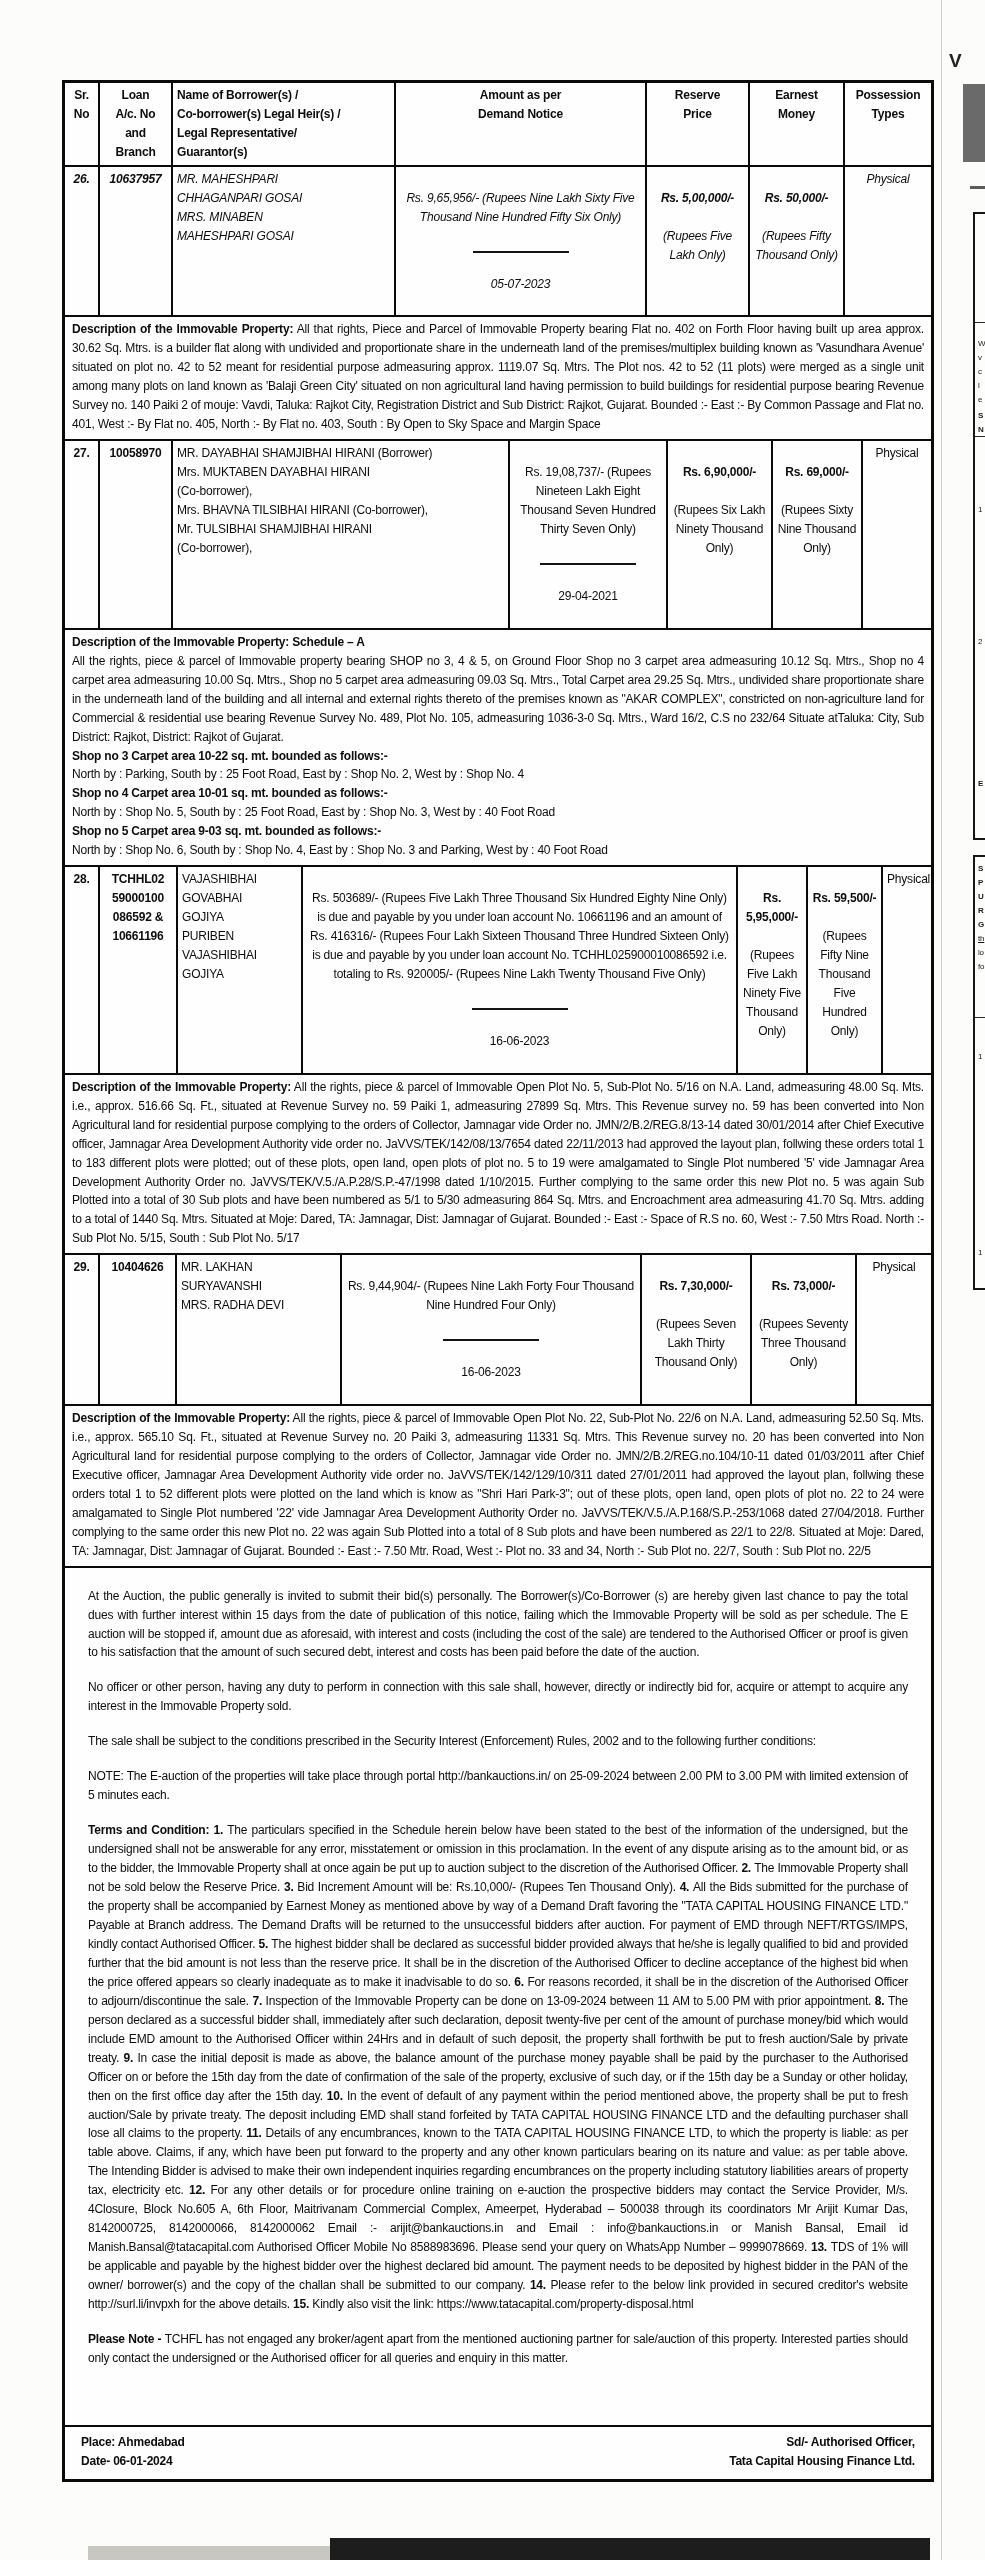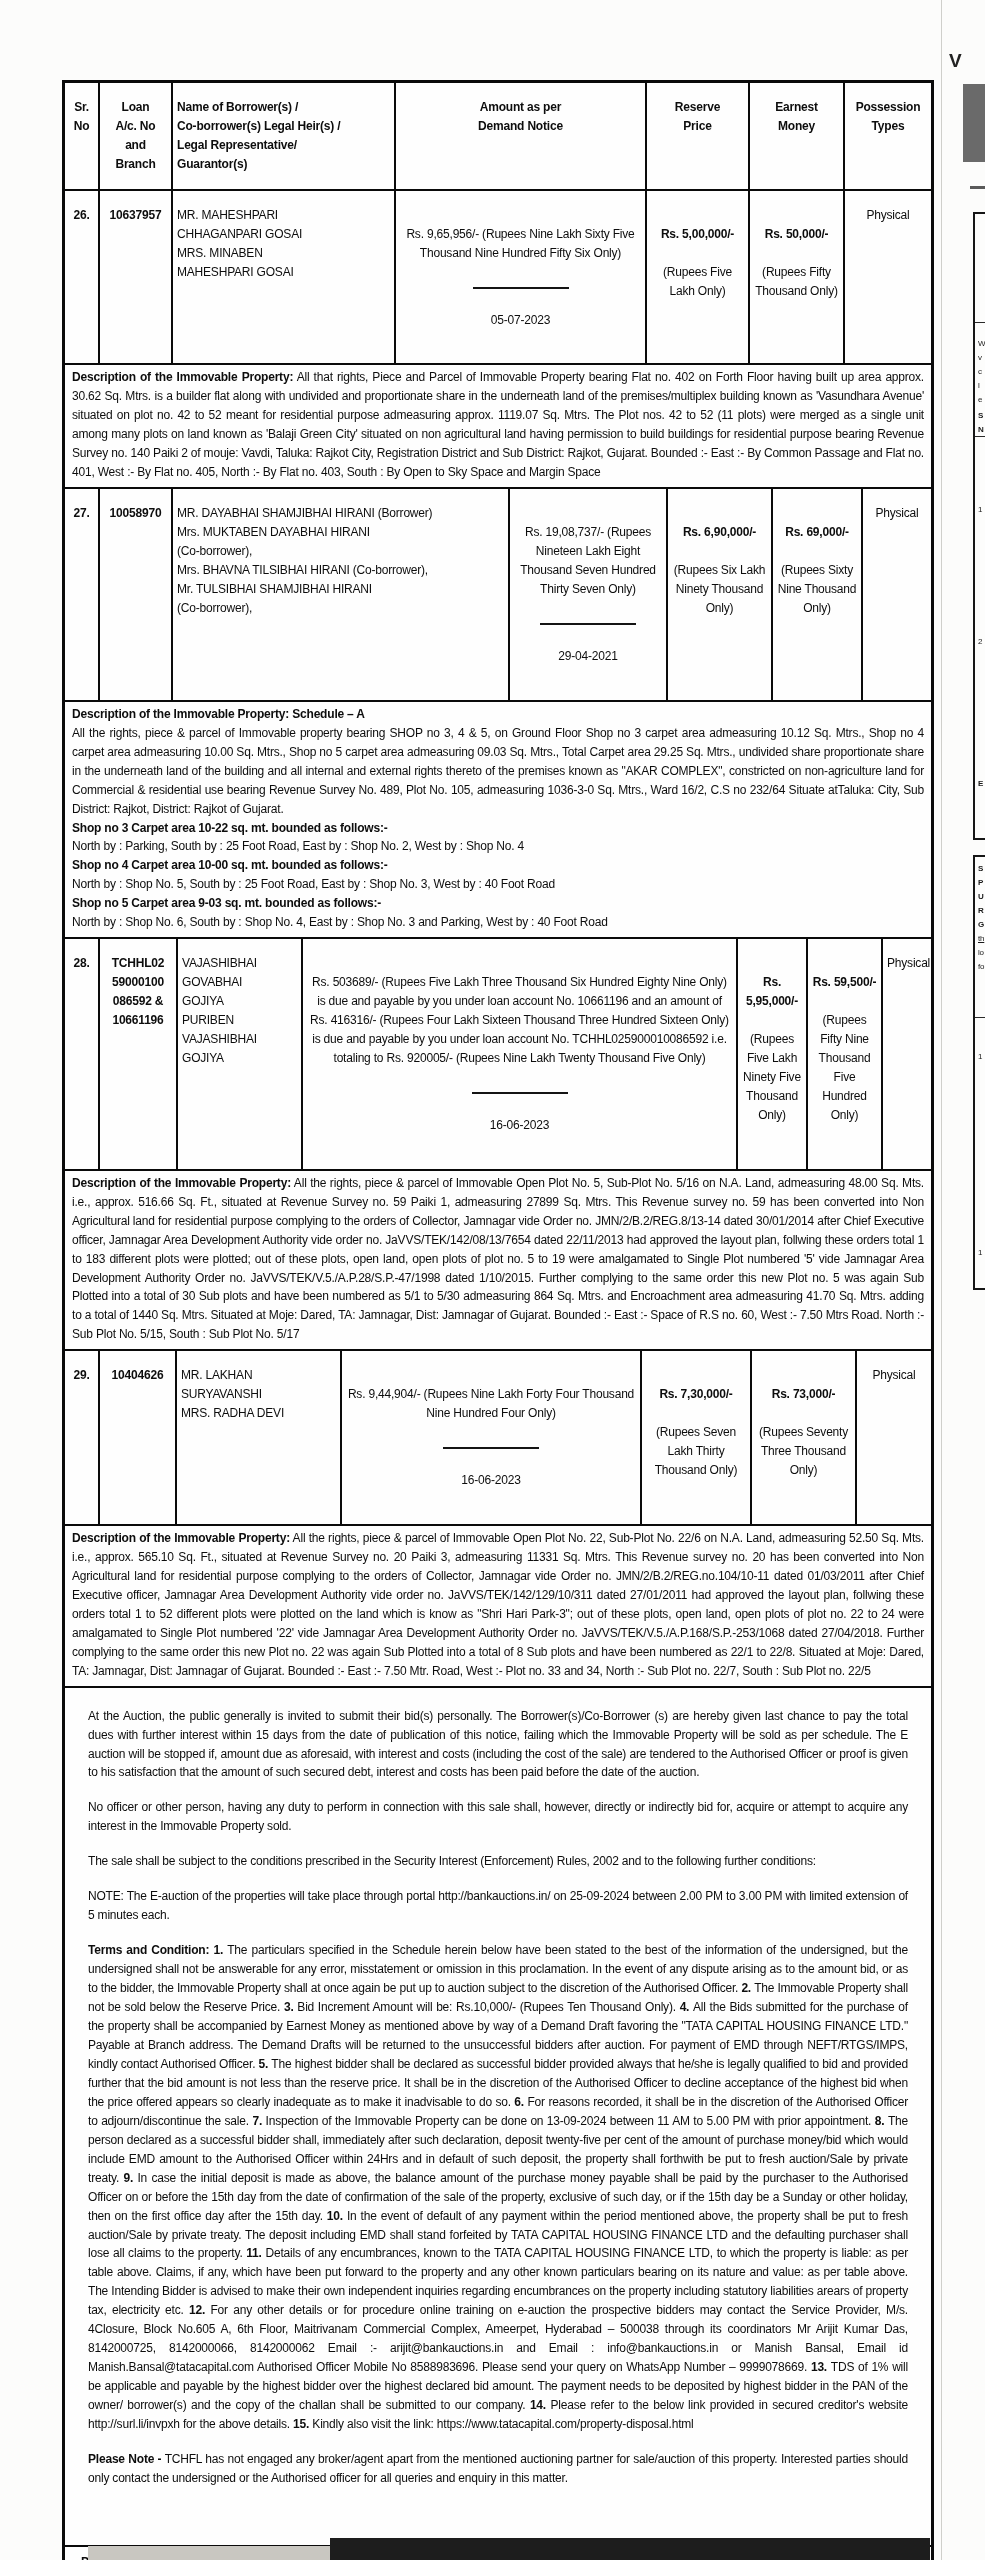--- a/index.html
+++ b/index.html
@@ -10,7 +10,7 @@
   .tbl { position:absolute; left:62px; top:80px; width:872px; border:3px solid #0a0a0a; background:#fefefe; }
   .band { display:grid; border-top:2px solid #0a0a0a; }
   .band:first-child { border-top:0; }
-  .c { border-left:2px solid #0a0a0a; padding:15px 4px; text-align:center; white-space:pre-line; overflow:hidden; }
+  .c { border-left:2px solid #0a0a0a; padding:3px 4px; text-align:center; white-space:pre-line; overflow:hidden; }
   .c:first-child { border-left:0; }
   .left { text-align:left; }
   .b { font-weight:bold; }

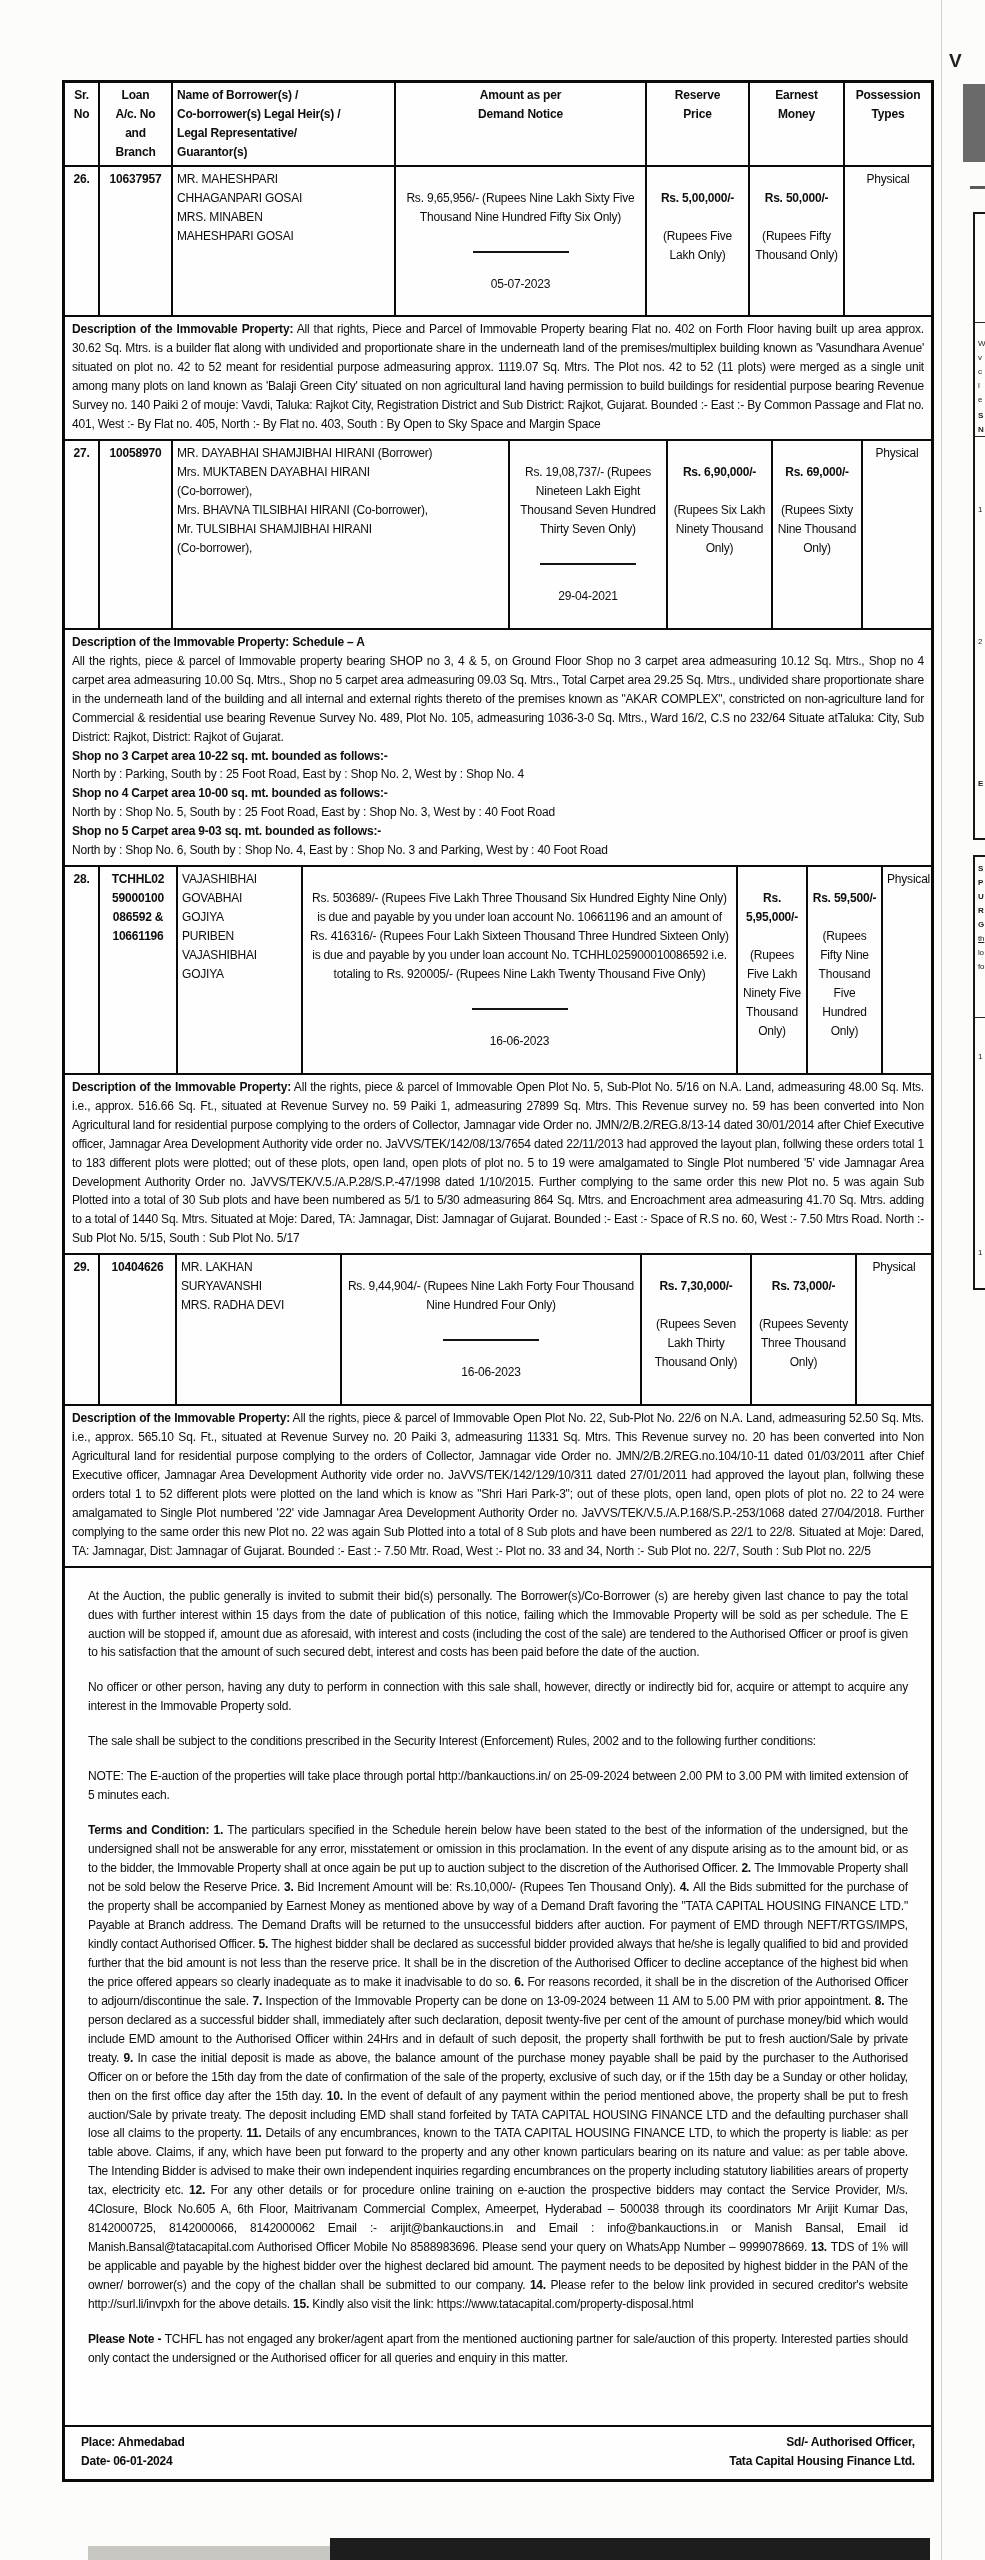--- a/index.html
+++ b/index.html
@@ -92,7 +92,7 @@
 Types</div>
     </div>
 
-    <div class="band" style="grid-template-columns:33px 73px 223px 251px 103px 95px auto;">
+    <div class="band" style="grid-template-columns:33px 73px 223px 251px 103px 95px auto;font-style:italic;">
       <div class="c b">26.</div>
       <div class="c b">10637957</div>
       <div class="c left">MR. MAHESHPARI

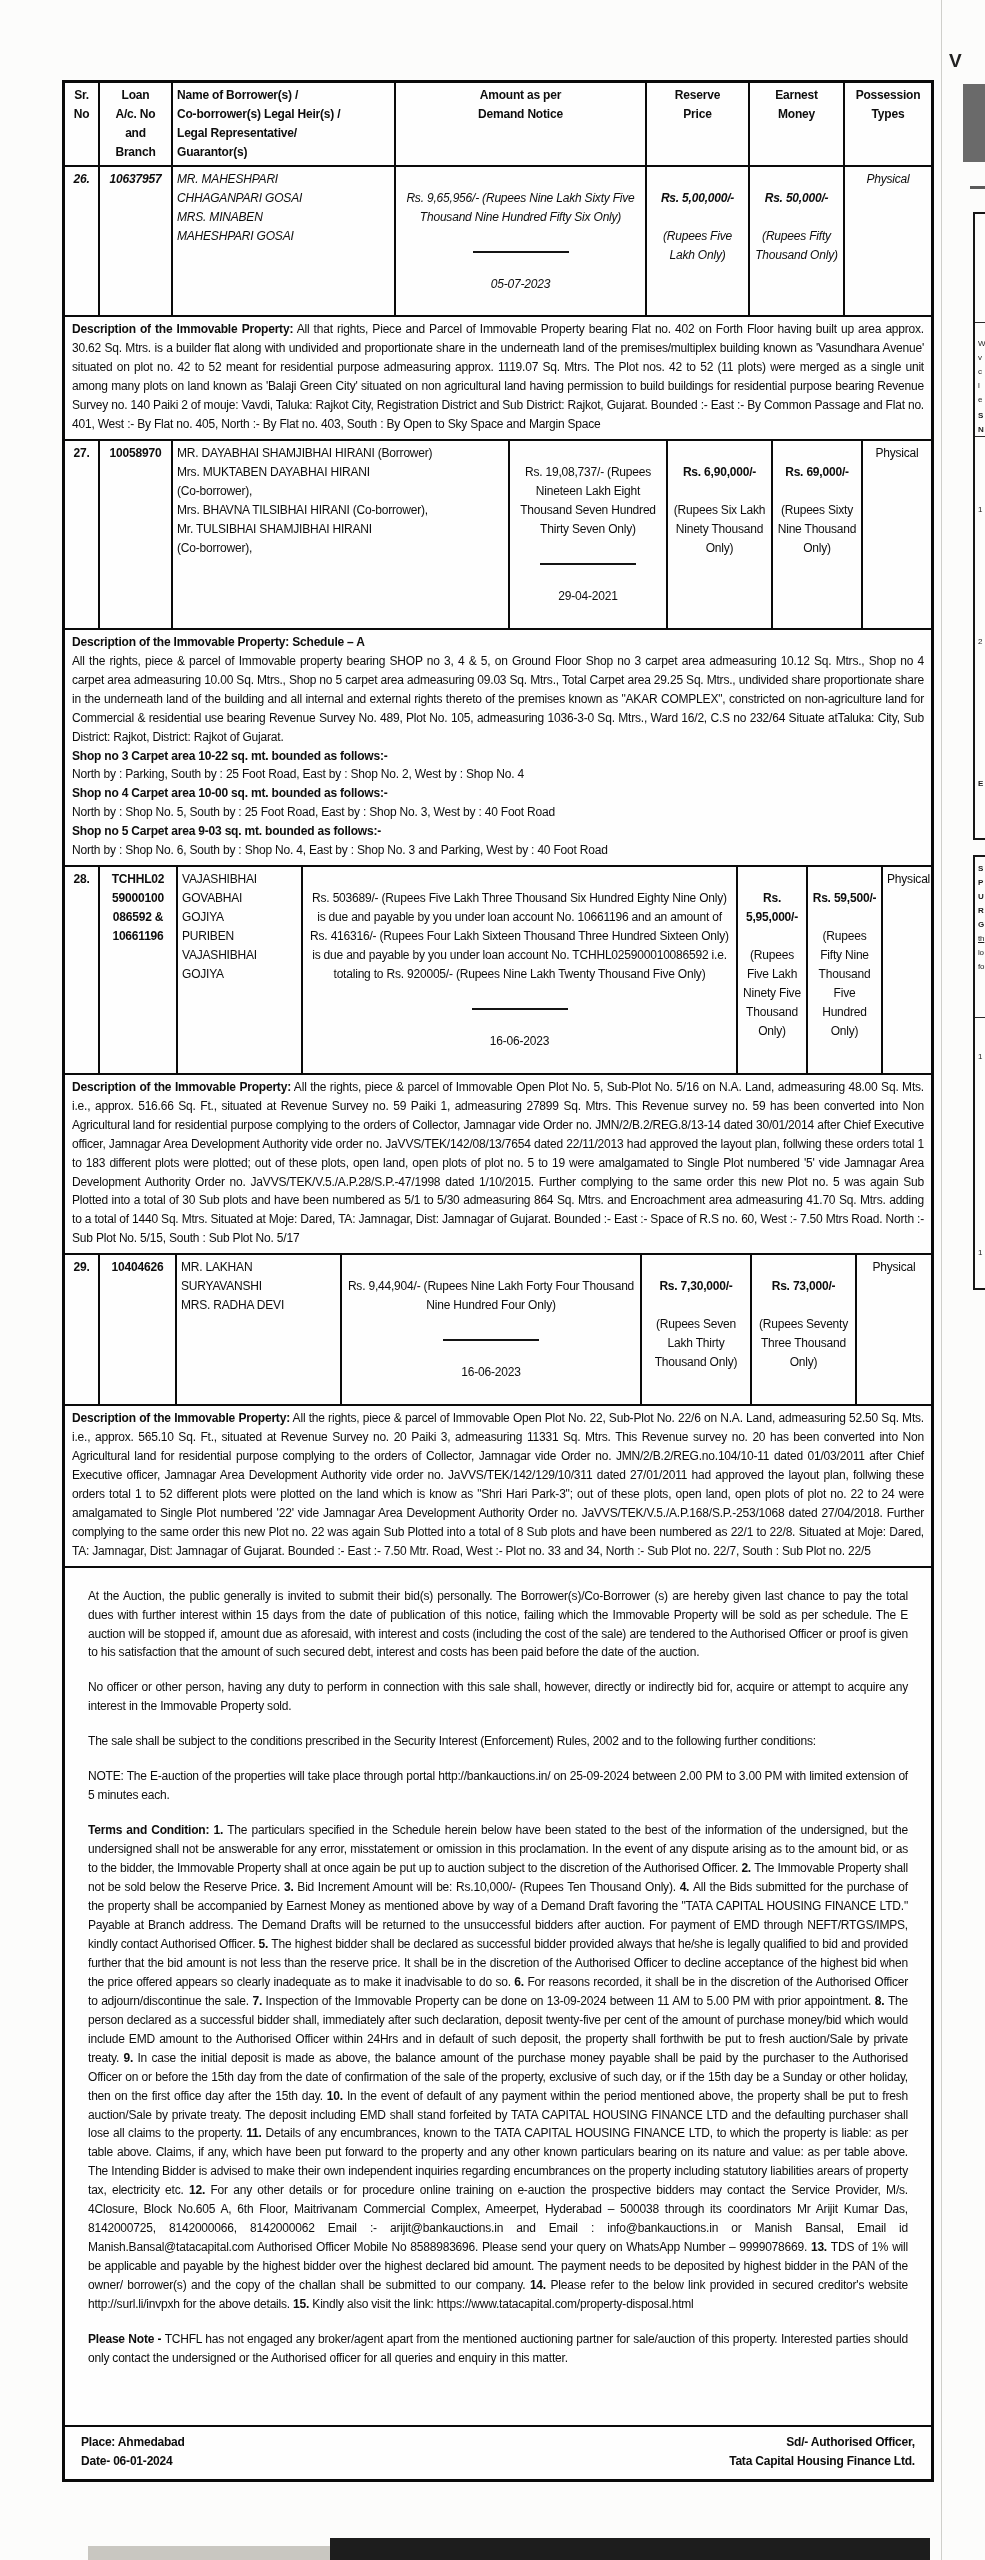--- a/index.html
+++ b/index.html
@@ -150,7 +150,7 @@
         <div>All the rights, piece &amp; parcel of Immovable property bearing SHOP no 3, 4 &amp; 5, on Ground Floor Shop no 3 carpet area admeasuring 10.12 Sq. Mtrs., Shop no 4 carpet area admeasuring 10.00 Sq. Mtrs., Shop no 5 carpet area admeasuring 09.03 Sq. Mtrs., Total Carpet area 29.25 Sq. Mtrs., undivided share proportionate share in the underneath land of the building and all internal and external rights thereto of the premises known as "AKAR COMPLEX", constricted on non-agriculture land for Commercial &amp; residential use bearing Revenue Survey No. 489, Plot No. 105, admeasuring 1036-3-0 Sq. Mtrs., Ward 16/2, C.S no 232/64 Situate atTaluka: City, Sub District: Rajkot, District: Rajkot of Gujarat.</div>
         <div class="b">Shop no 3 Carpet area 10-22 sq. mt. bounded as follows:-</div>
         <div>North by : Parking, South by : 25 Foot Road, East by  : Shop No. 2, West by : Shop No. 4</div>
-        <div class="b">Shop no 4 Carpet area 10-00 sq. mt. bounded as follows:-</div>
+        <div class="b">Shop no 4 Carpet area 10-01 sq. mt. bounded as follows:-</div>
         <div>North by : Shop No. 5, South by : 25 Foot Road, East by  : Shop No. 3, West by : 40 Foot Road</div>
         <div class="b">Shop no 5 Carpet area 9-03 sq. mt. bounded as follows:-</div>
         <div>North by : Shop No. 6, South by : Shop No. 4, East by  : Shop No. 3 and Parking, West by : 40 Foot Road</div>

